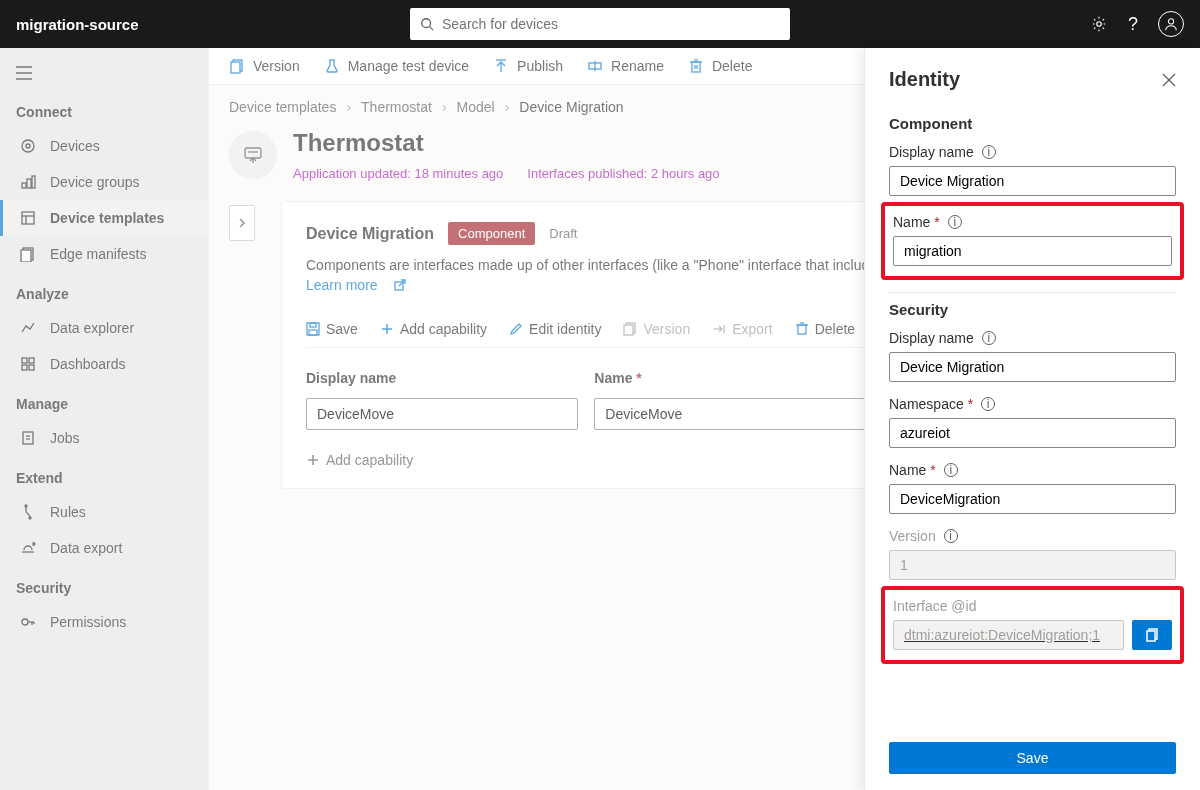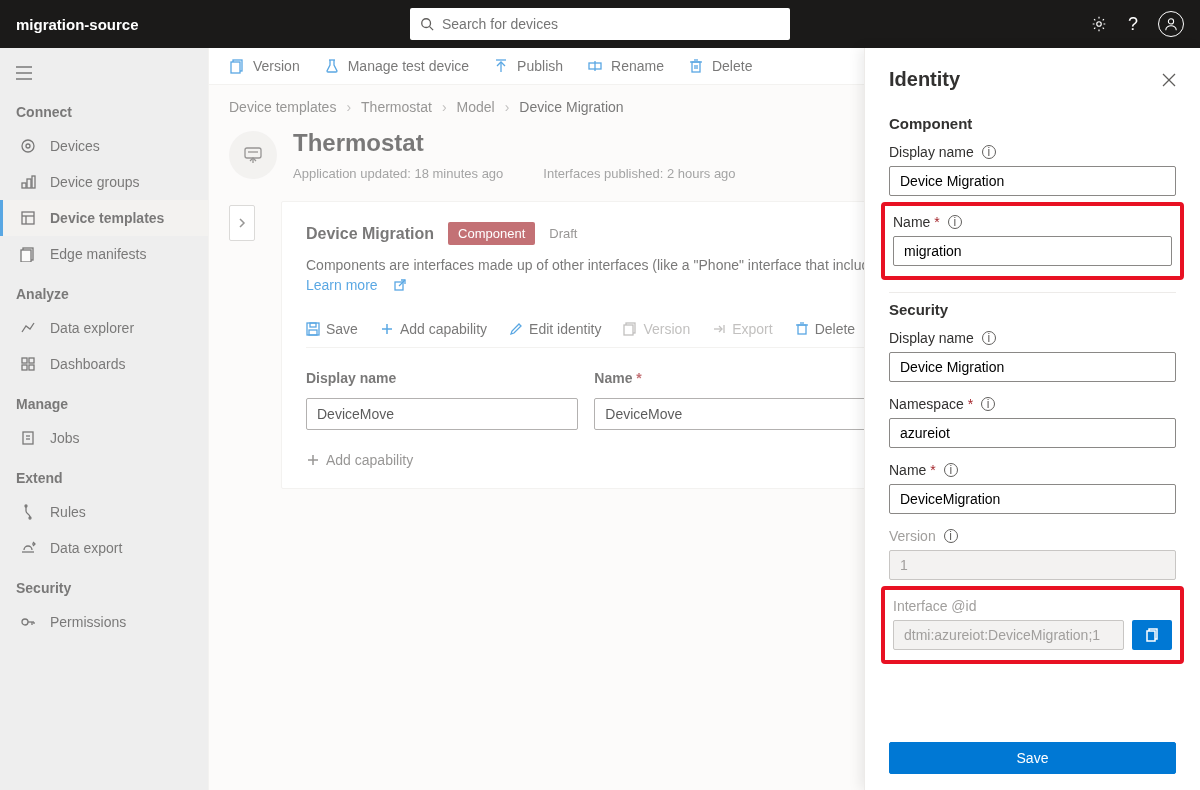--- a/index.html
+++ b/index.html
@@ -40,7 +40,7 @@
   .title-row { display: flex; align-items: center; gap: 16px; margin-bottom: 20px; }
   .title-icon { width: 48px; height: 48px; border-radius: 50%; background: #edebe9; display: flex; align-items: center; justify-content: center; color: #605e5c; }
   .page-title { font-size: 24px; font-weight: 600; }
-  .meta-row { color: #737373; font-size: 13px; display: flex; gap: 40px; margin-top: 9px; }
+  .meta-row { color: #a21caf; font-size: 13px; display: flex; gap: 24px; margin-top: 9px; }
 
   .expand-handle { position: absolute; left: 20px; top: 120px; width: 26px; height: 36px; border: 1px solid #c8c6c4; background: #fff; display: flex; align-items: center; justify-content: center; cursor: pointer; border-radius: 2px; }
 

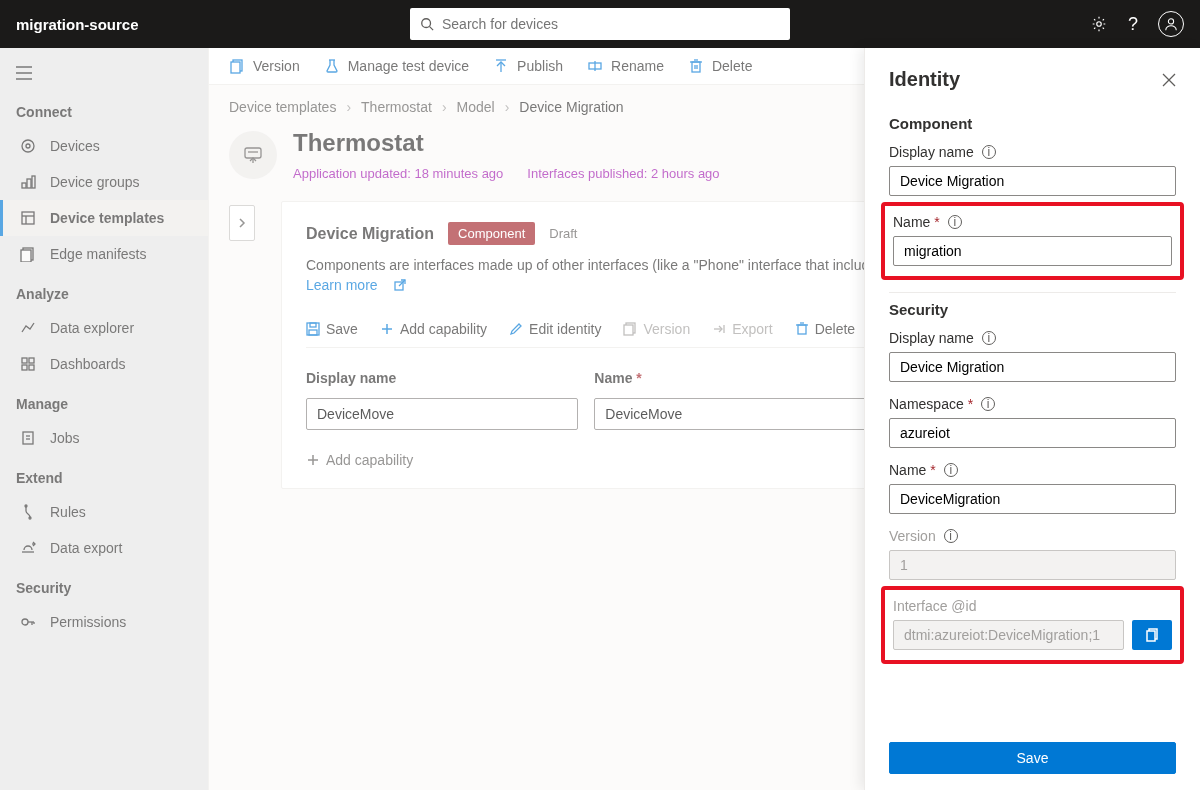--- a/index.html
+++ b/index.html
@@ -85,7 +85,7 @@
   .highlight-box { border: 4px solid #e81123; border-radius: 4px; padding: 8px 8px; margin: -8px -8px 10px; }
   .highlight-box .form-group:last-child { margin-bottom: 2px; }
 
-  .id-row { display: flex; gap: 8px; }
+  .id-row { display: flex; gap: 8px; text-decoration: underline; }
   .id-row .form-input { flex: 1; }
   .copy-btn { width: 40px; background: #0078d4; border: none; color: #fff; border-radius: 2px; cursor: pointer; display: flex; align-items: center; justify-content: center; }
 

